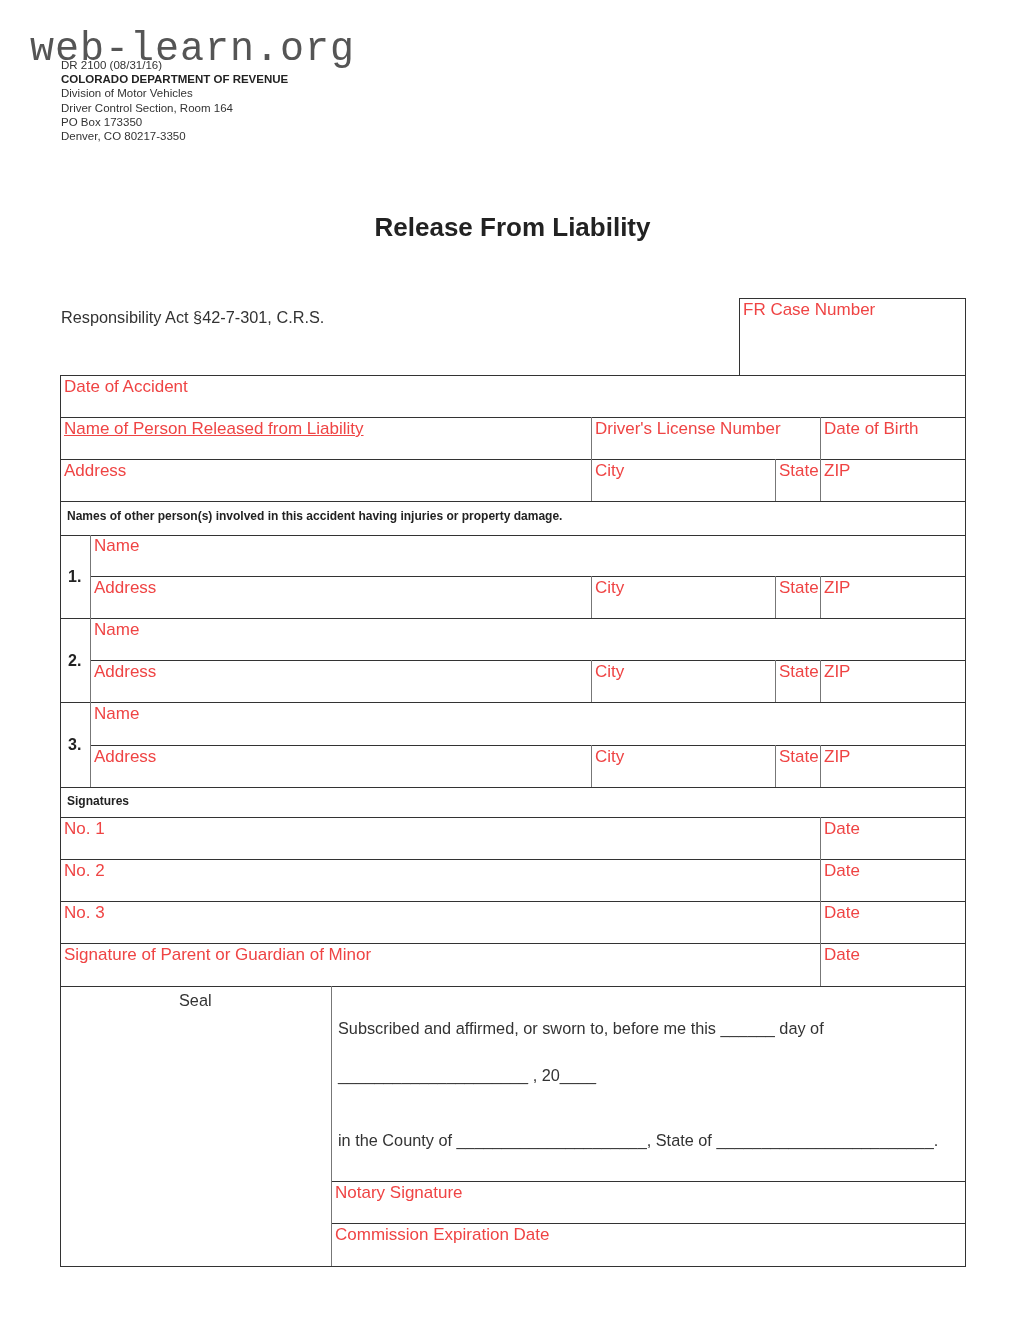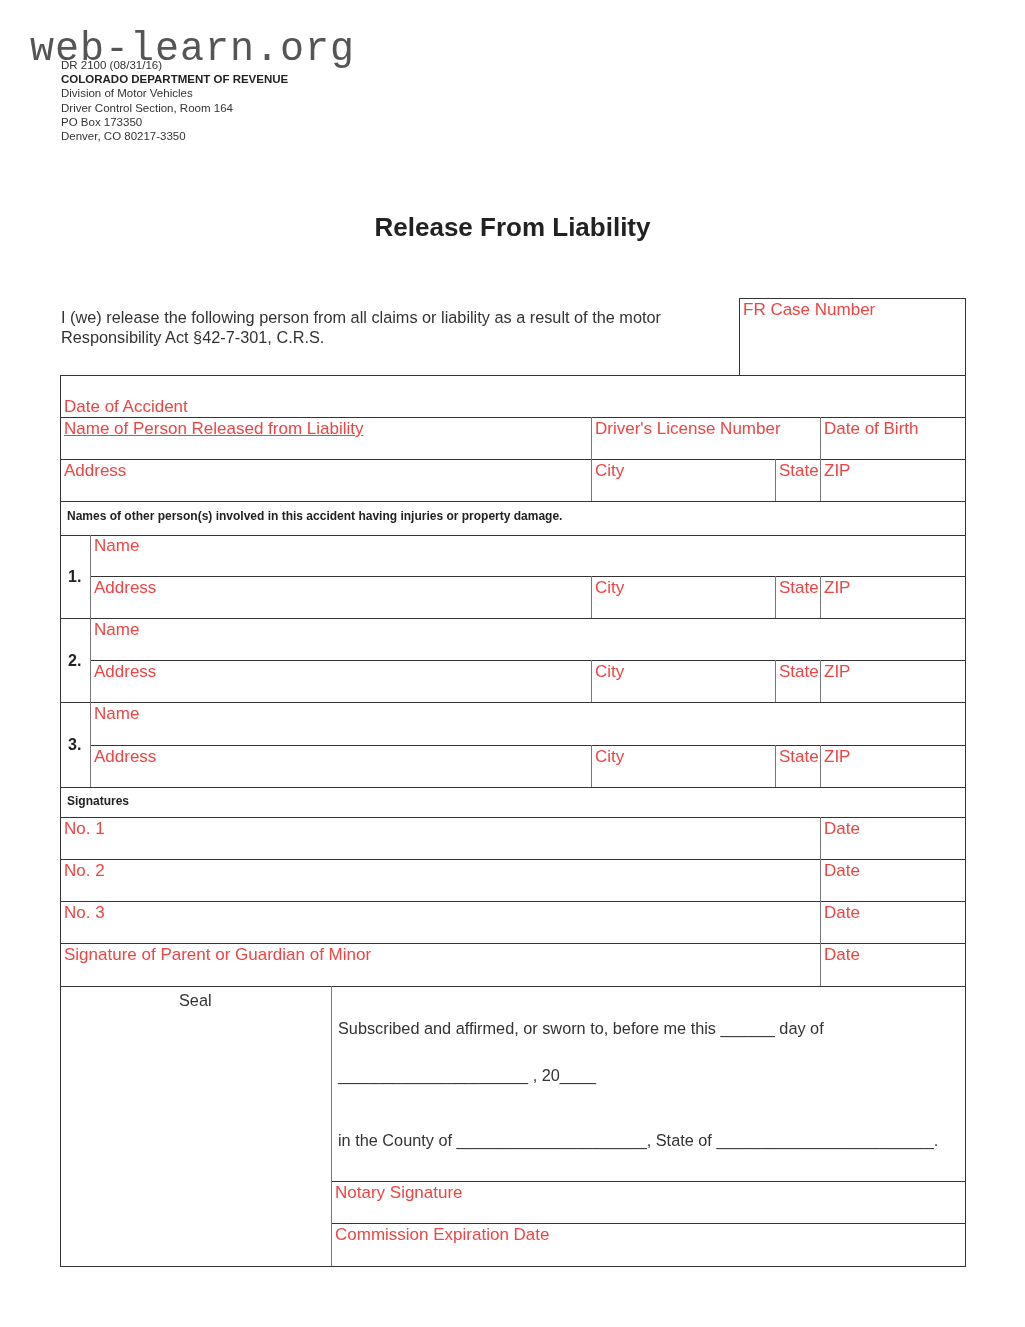--- a/index.html
+++ b/index.html
@@ -38,7 +38,6 @@
 <div class="abs title">Release From Liability</div>
 
 <div class="abs intro">
-  <div>I (we) release the following person from all claims or liability as a result of the motor</div>
   <div>Responsibility Act §42-7-301, C.R.S.</div>
 </div>
 

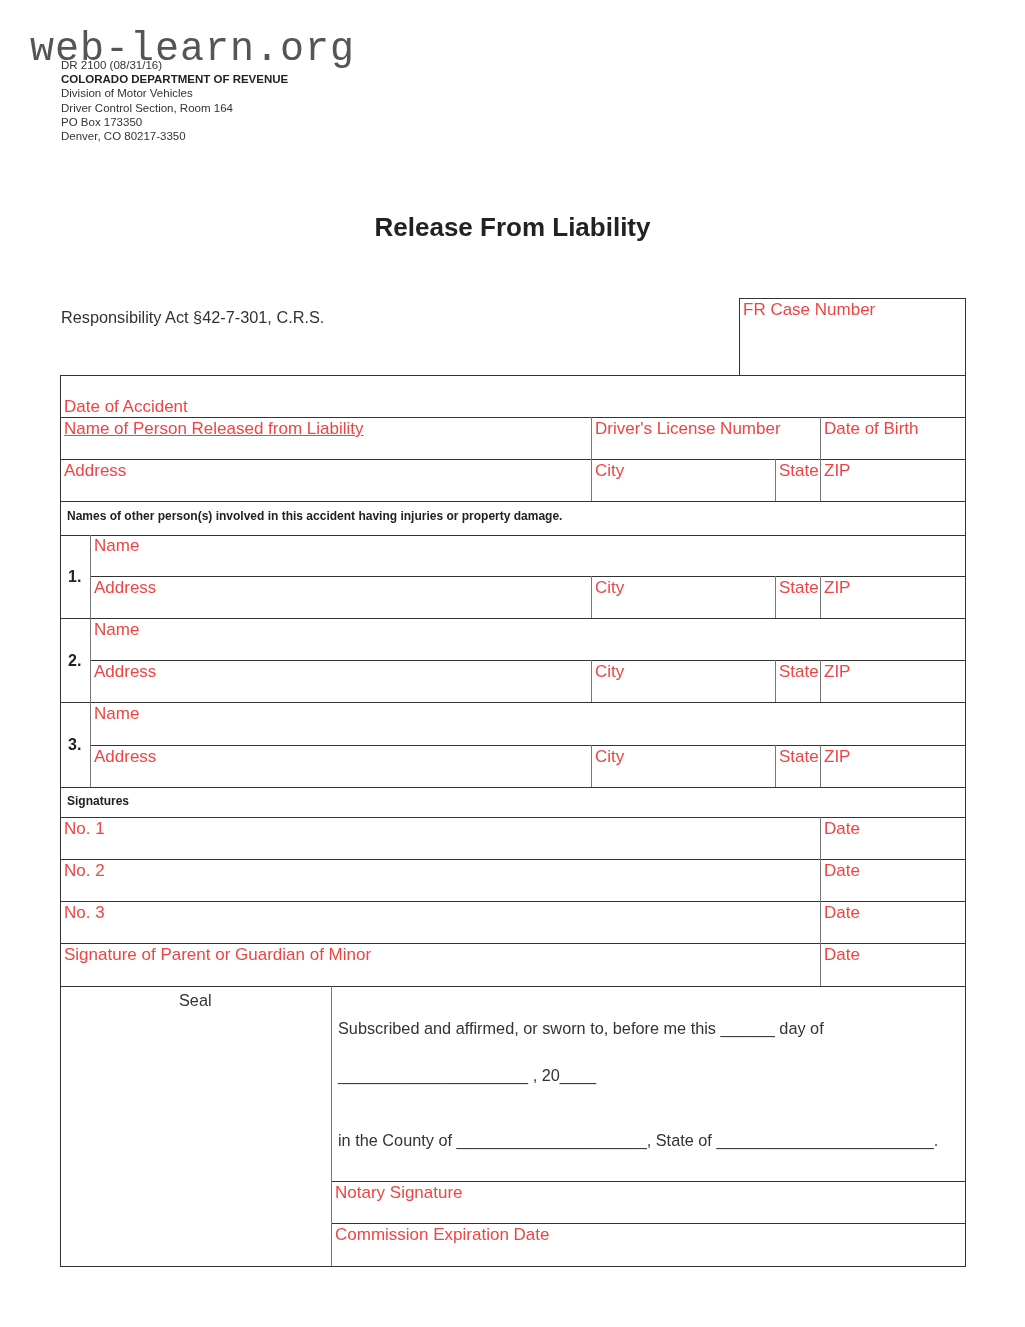--- a/index.html
+++ b/index.html
@@ -89,7 +89,7 @@
 
 <div class="vthin" style="left:331px; top:986px; height:280px;"></div>
 
-<div class="lbl" style="left:64px; top:377px;margin-top:20px;">Date of Accident</div>
+<div class="lbl" style="left:64px; top:377px;">Date of Accident</div>
 <div class="field" style="left:62px; top:393px; width:902px; height:23px;"></div>
 
 <div class="lbl" style="left:64px; top:419px;text-decoration:underline;">Name of Person Released from Liability</div>

